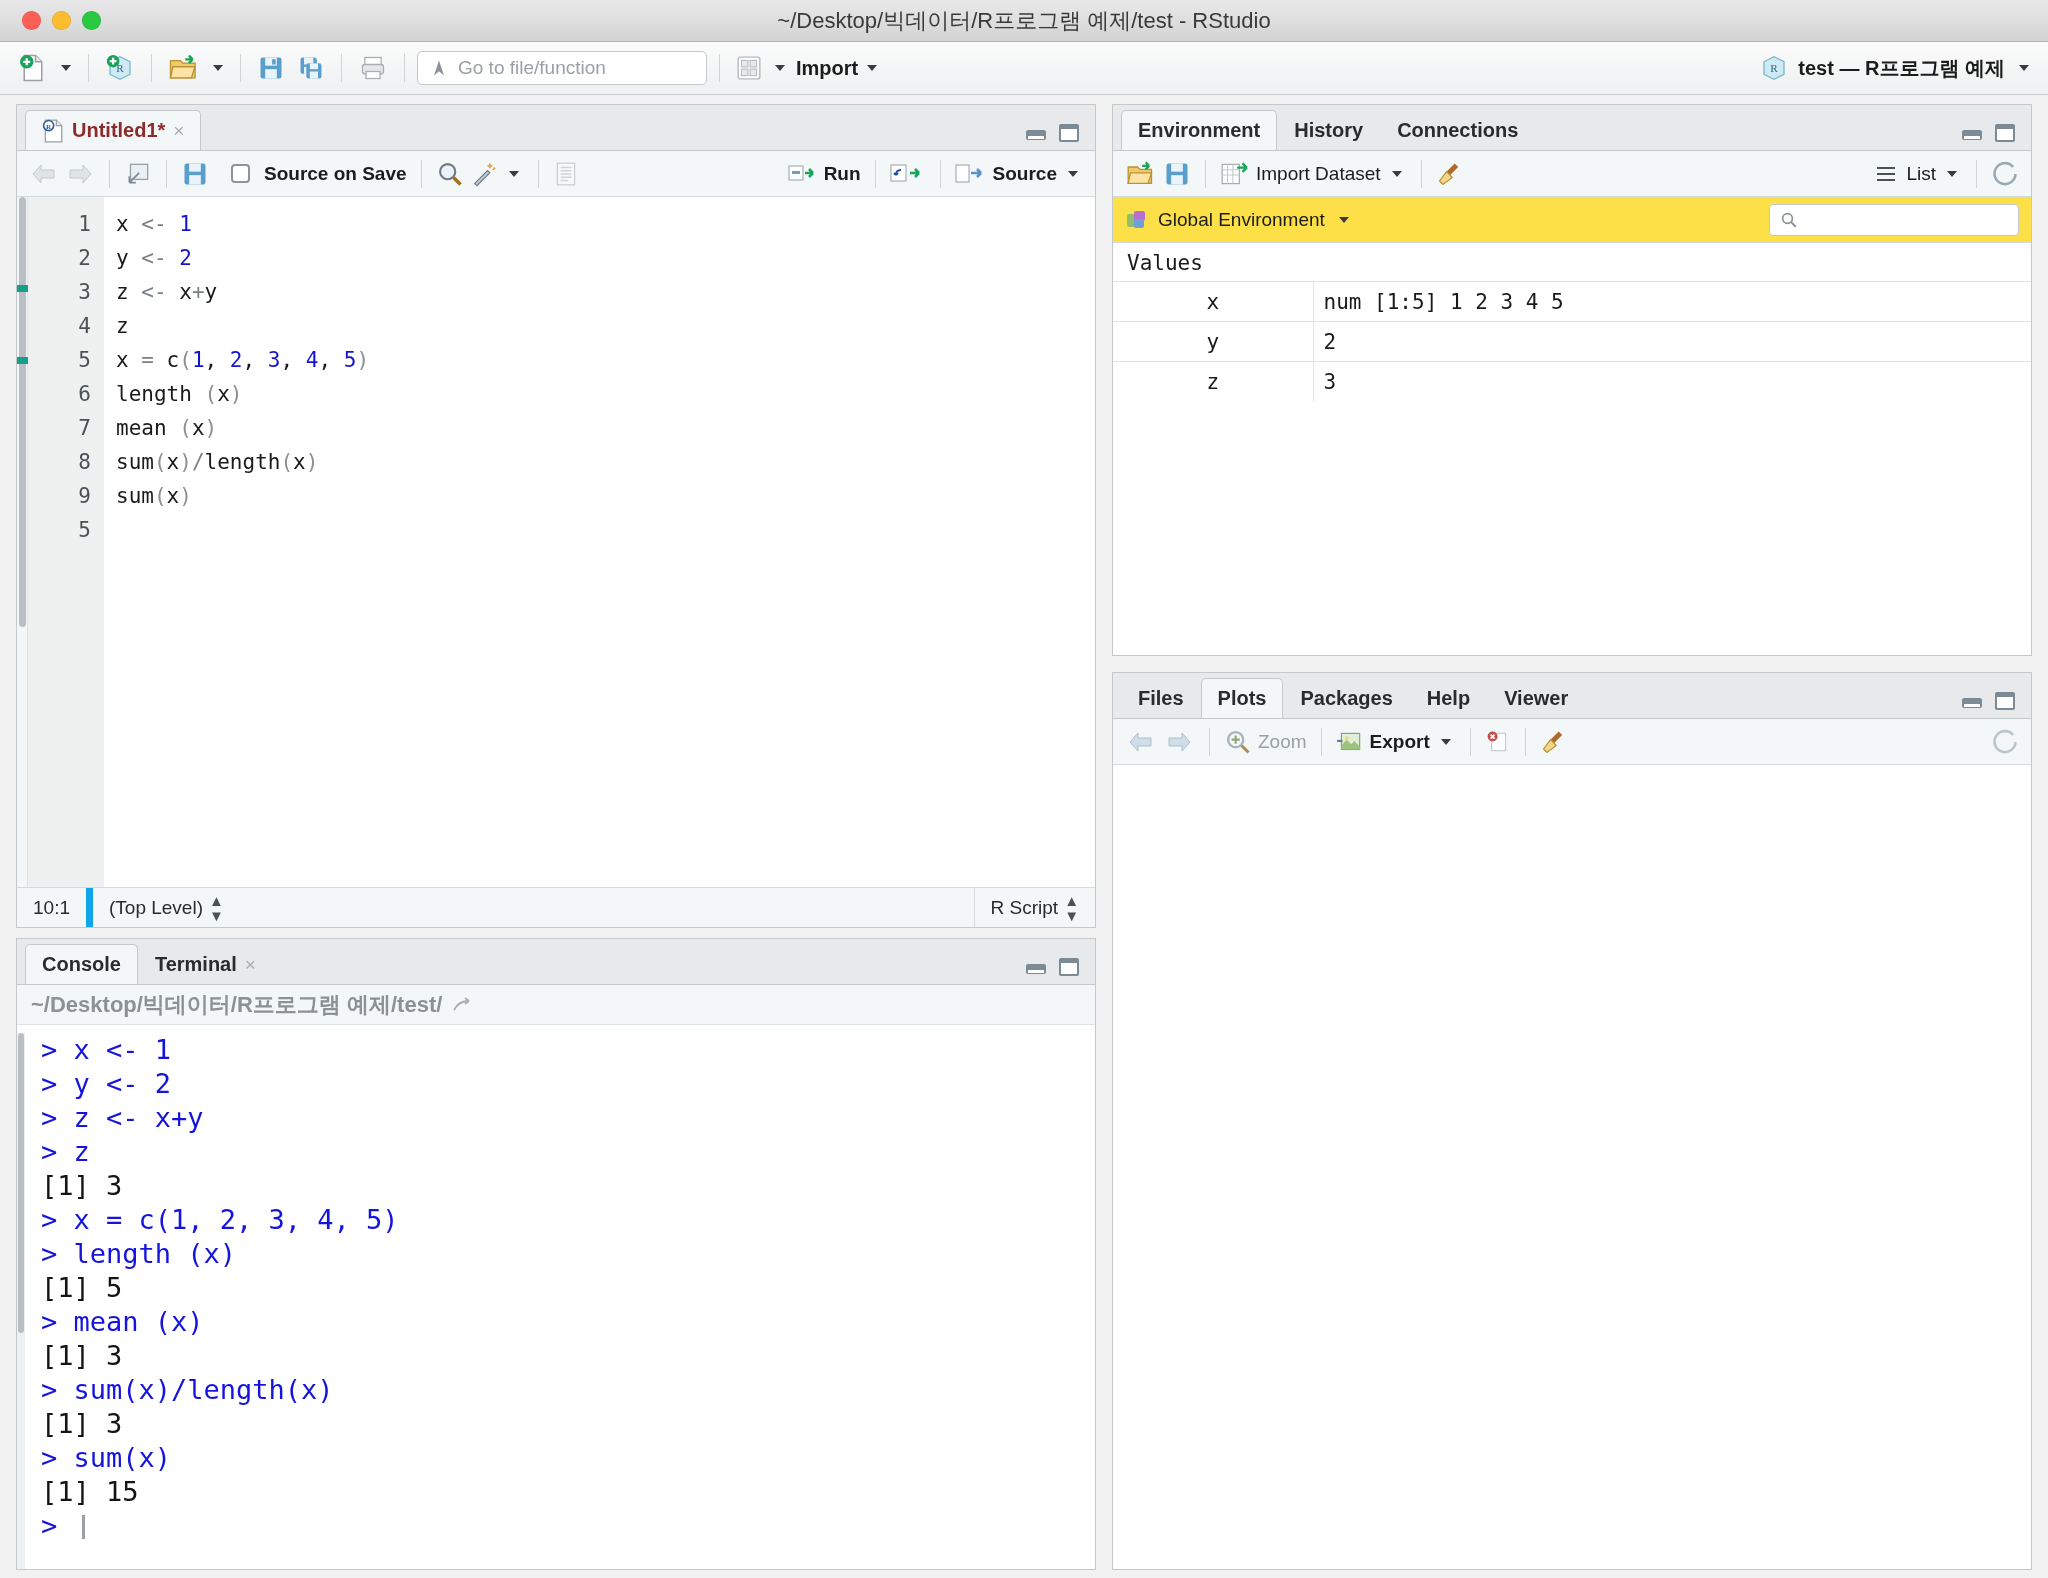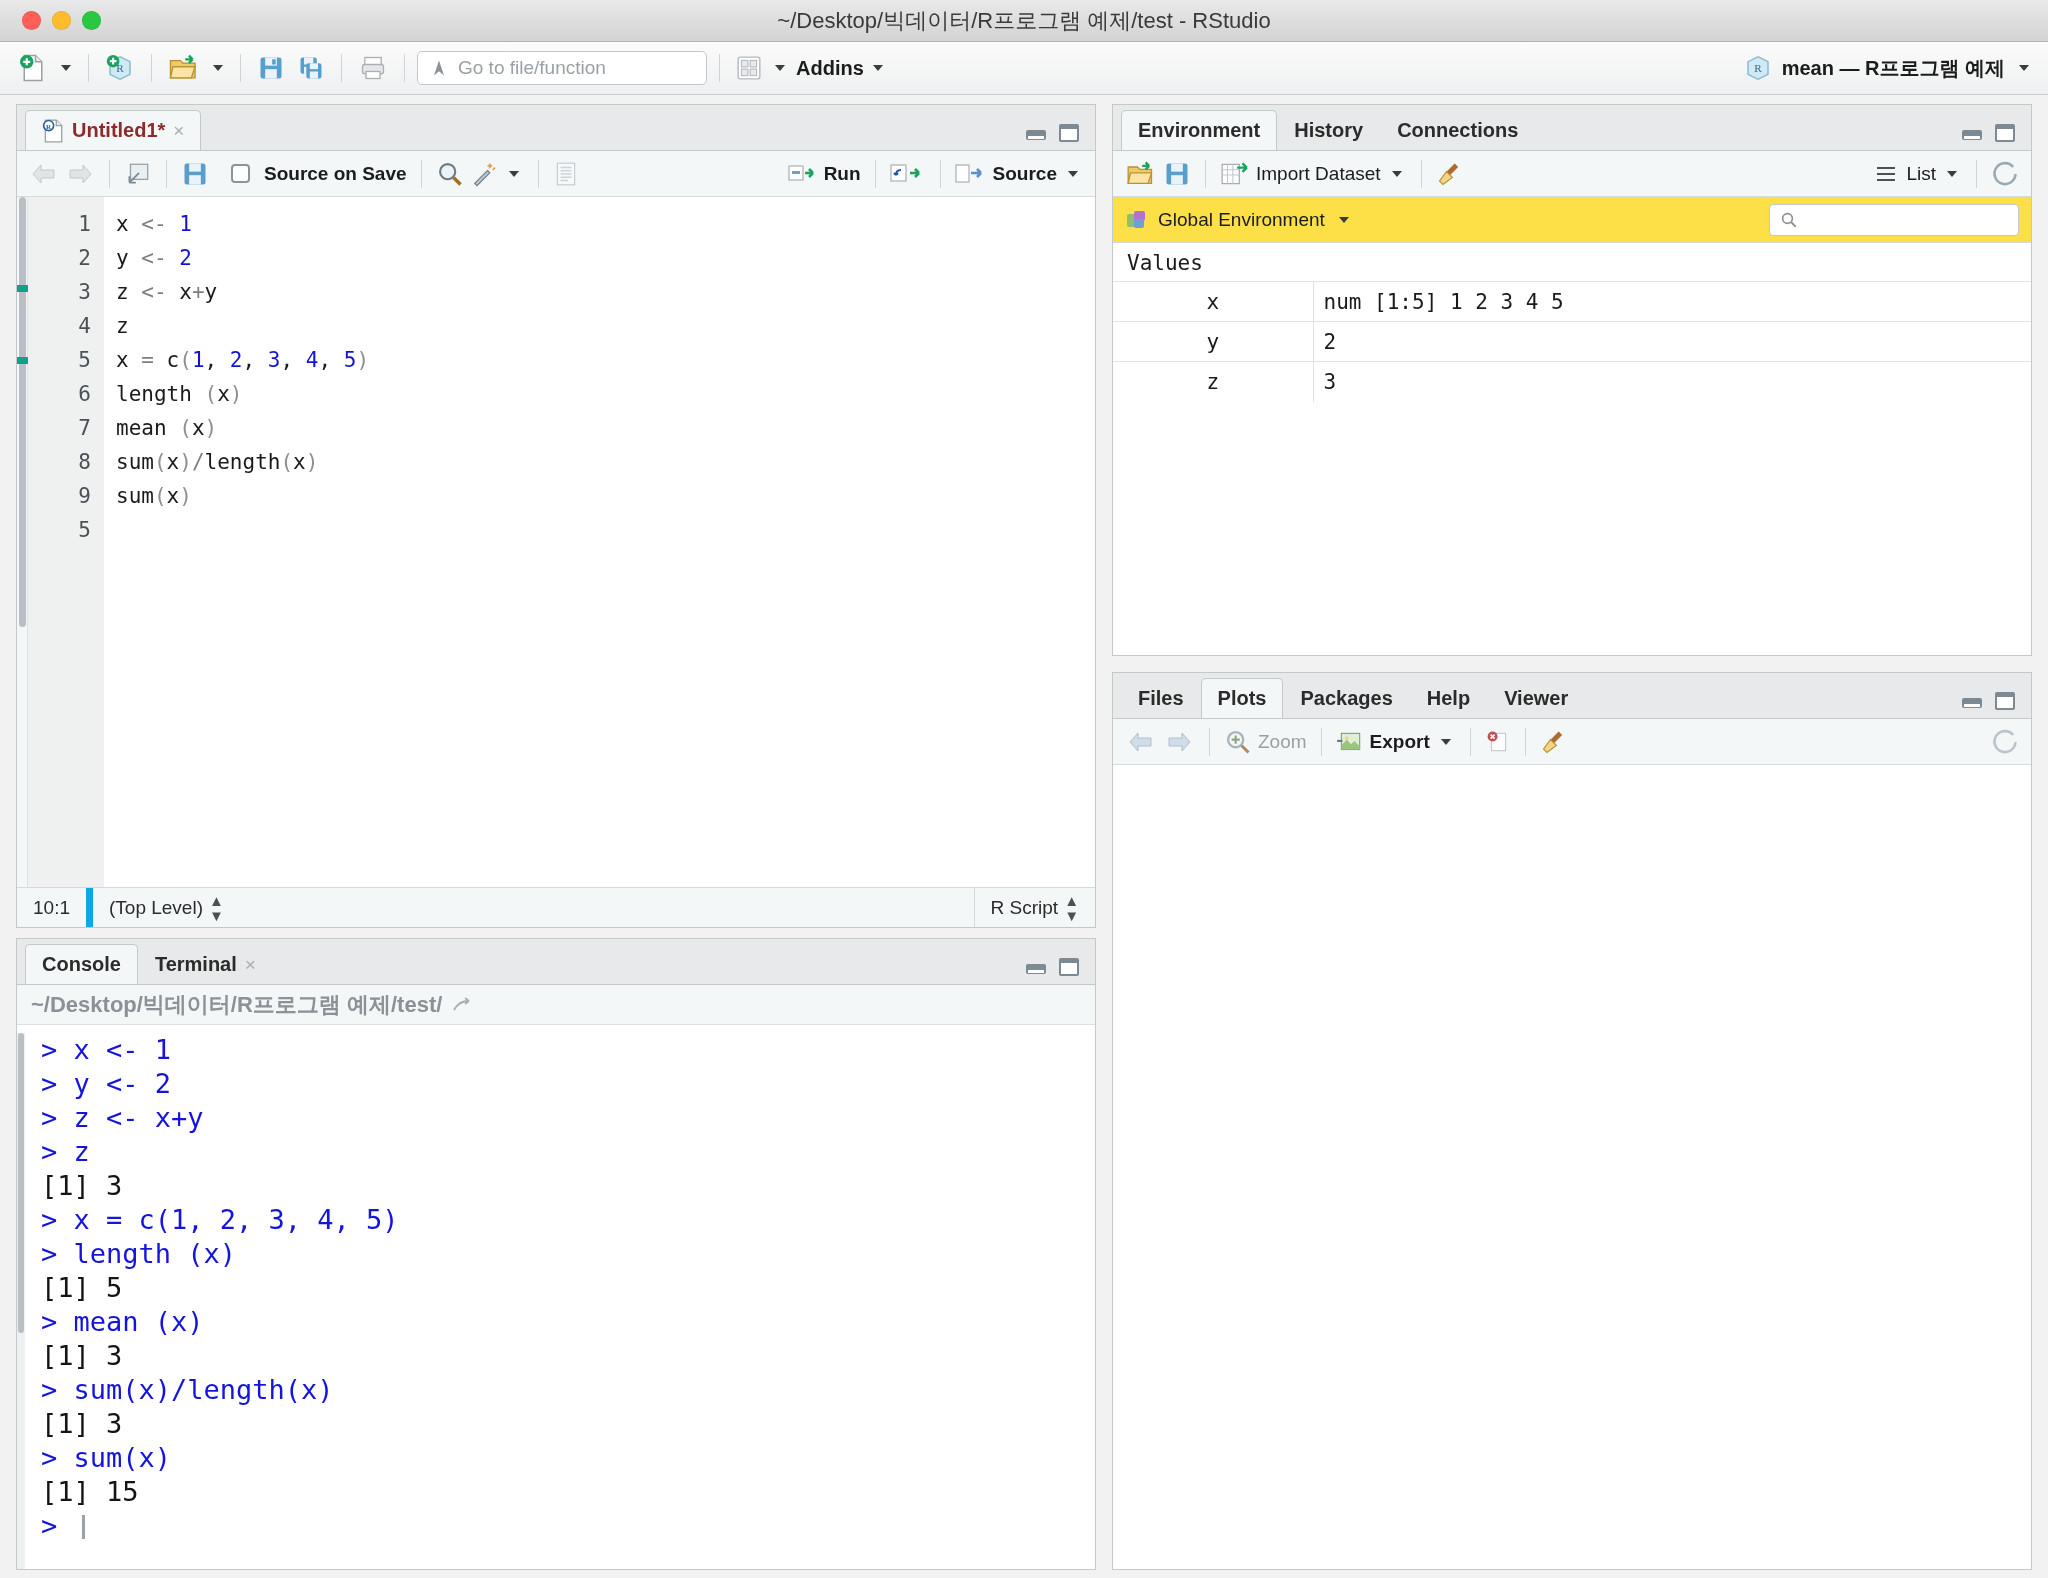--- a/index.html
+++ b/index.html
@@ -267,7 +267,7 @@
     </svg>
   </div>
   <div class="caret"></div>
-  <span class="addins-label">Addins</span>
+  <span class="addins-label">Import</span>
   <div class="caret"></div>
 
   <div class="proj">

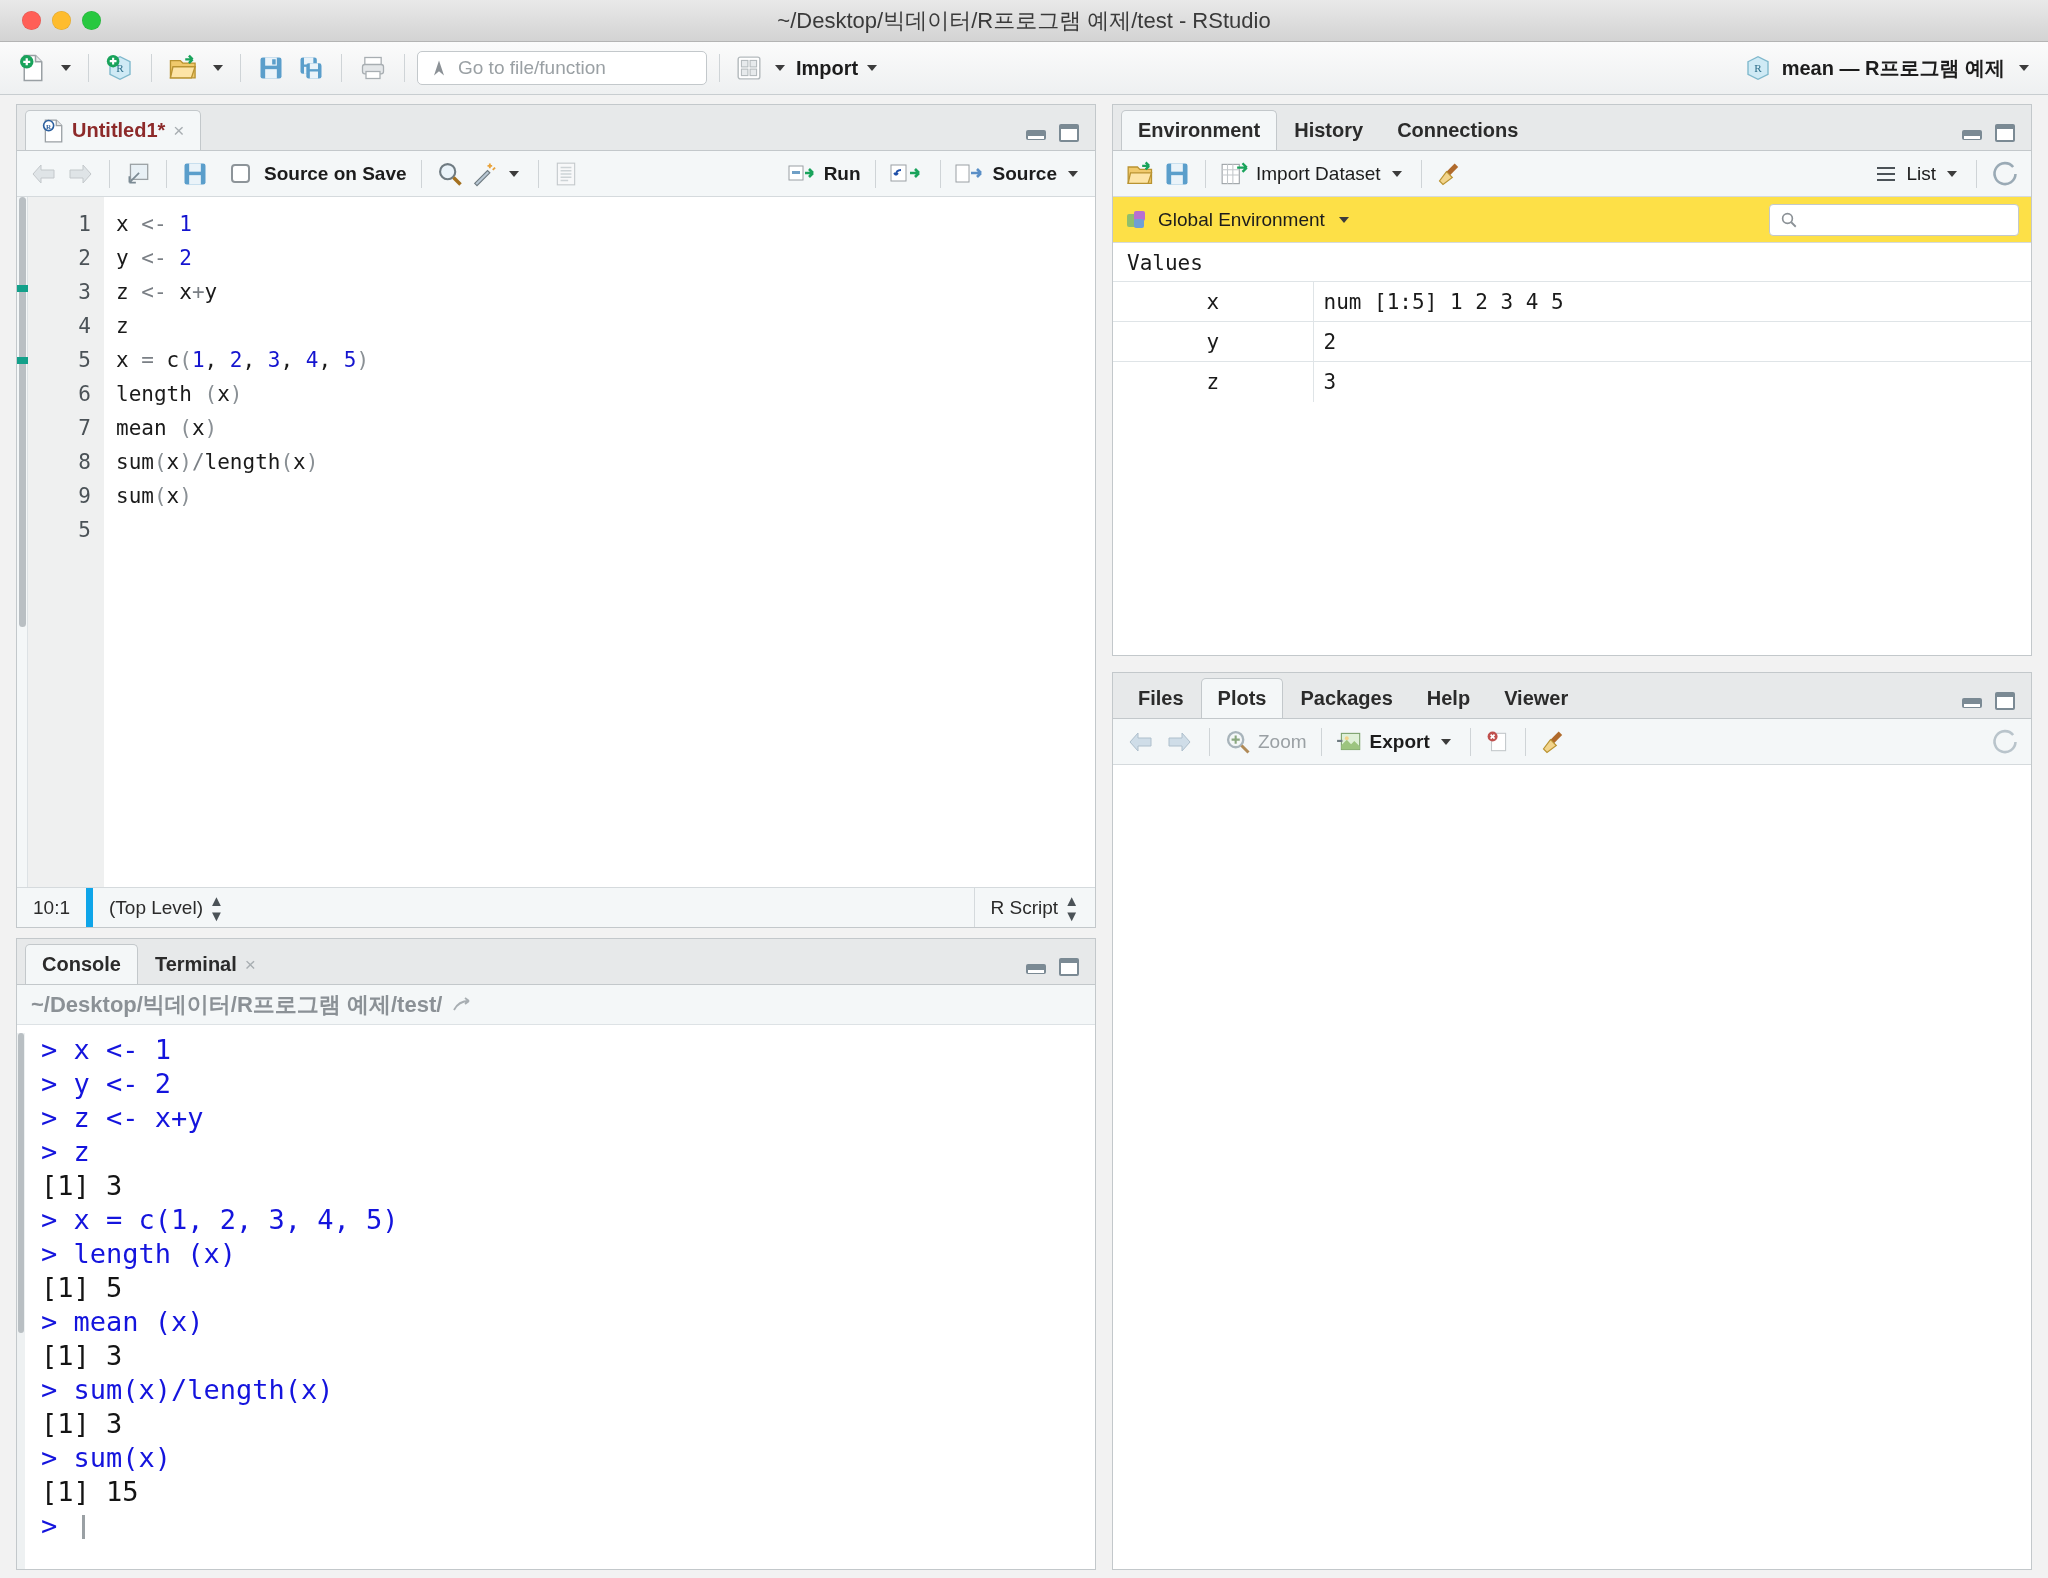--- a/index.html
+++ b/index.html
@@ -275,7 +275,7 @@
       <path d="M4 7l8-4 8 4v10l-8 4-8-4z" fill="#cfeaf5" stroke="#7fb8cc" stroke-width="1.1"></path>
       <text x="12" y="15" font-size="9" text-anchor="middle" fill="#2c6e8a" font-family="'Liberation Serif',serif">R</text>
     </svg>
-    <span class="proj-label">mean — R프로그램 예제</span>
+    <span class="proj-label">test — R프로그램 예제</span>
     <div class="caret"></div>
   </div>
 </div>

